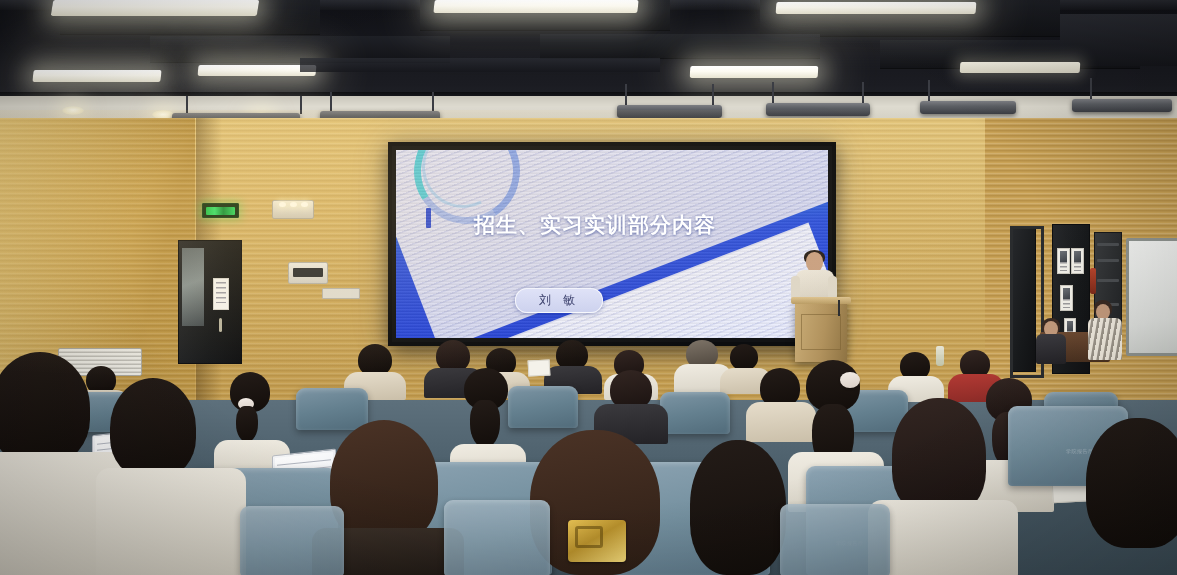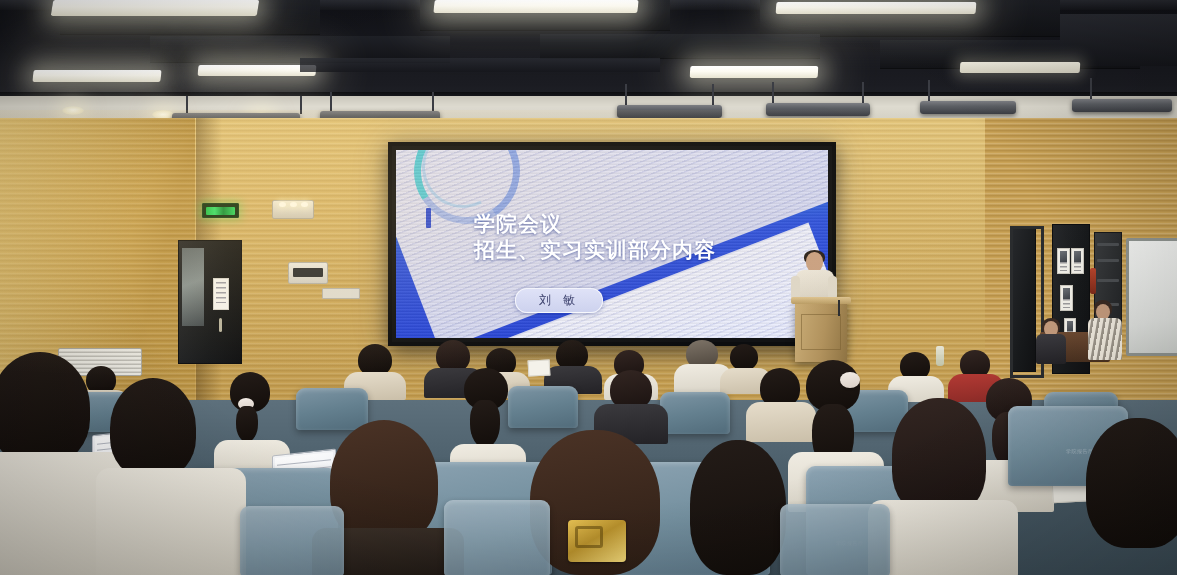--- a/index.html
+++ b/index.html
@@ -523,7 +523,6 @@
       </div>
 
       <div class="slide-text">
-        <div class="slide-title">学院会议</div>
         <div class="slide-sub">招生、实习实训部分内容</div>
       </div>
 

